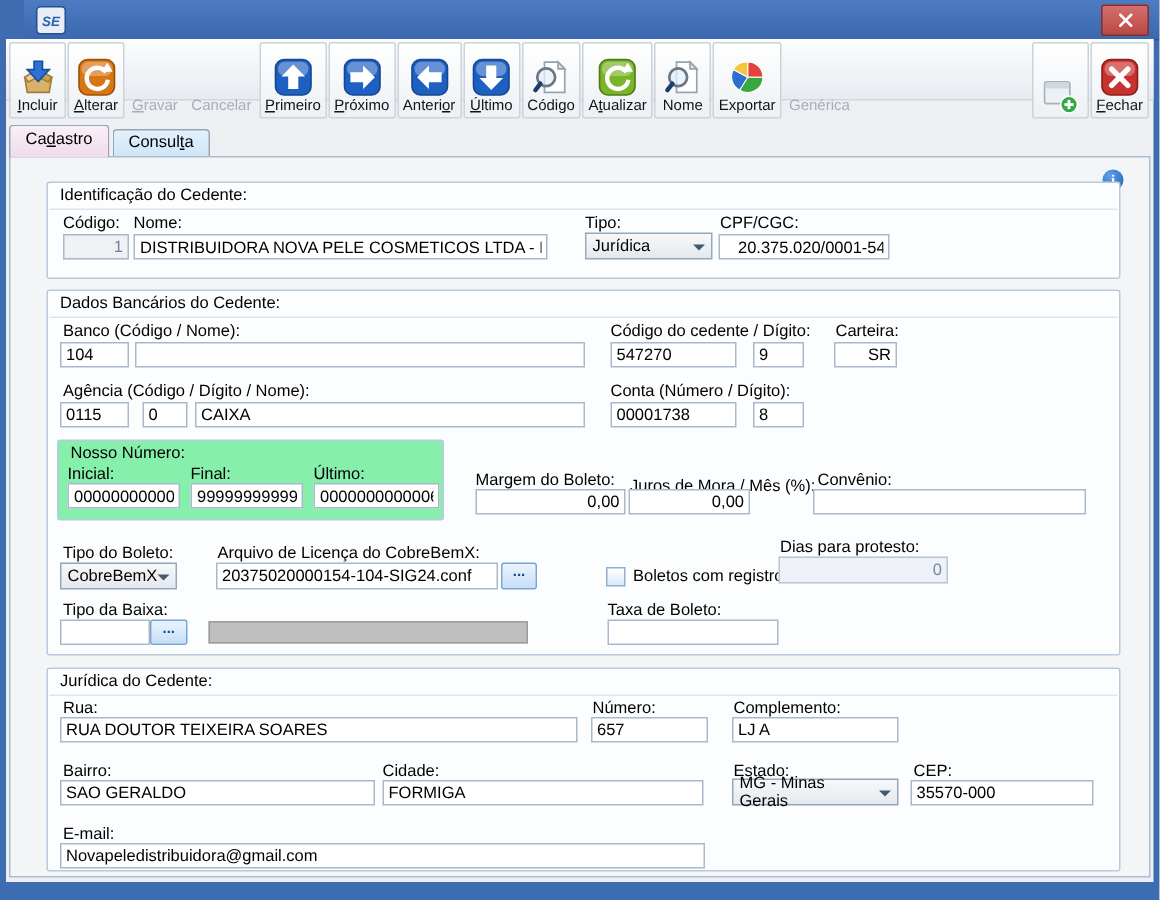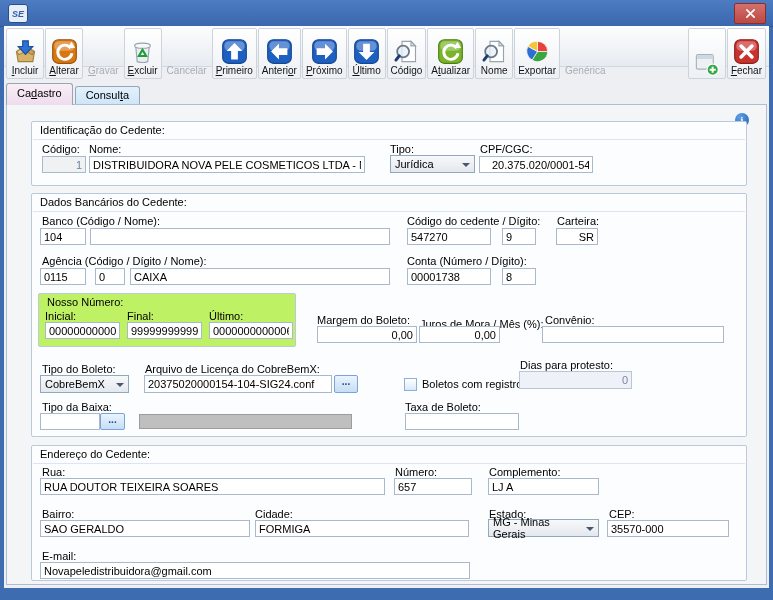--- a/index.html
+++ b/index.html
@@ -7,7 +7,7 @@
     font-family:"Liberation Sans","DejaVu Sans",sans-serif;overflow:hidden;
     box-sizing:border-box;}
   
-  .titlebar{position:absolute;top:0;left:0;right:0;height:26px;
+  .titlebar{position:absolute;top:0;left:16px;right:0;height:26px;
     background:linear-gradient(#4d7cc2,#3a67ad);border-bottom:1px solid #2e558f;}
   .app-icon{position:absolute;left:8px;top:4px;width:18px;height:17px;background:#e9eef6;
     border:1px solid #24508f;border-radius:3px;display:flex;align-items:center;justify-content:center;

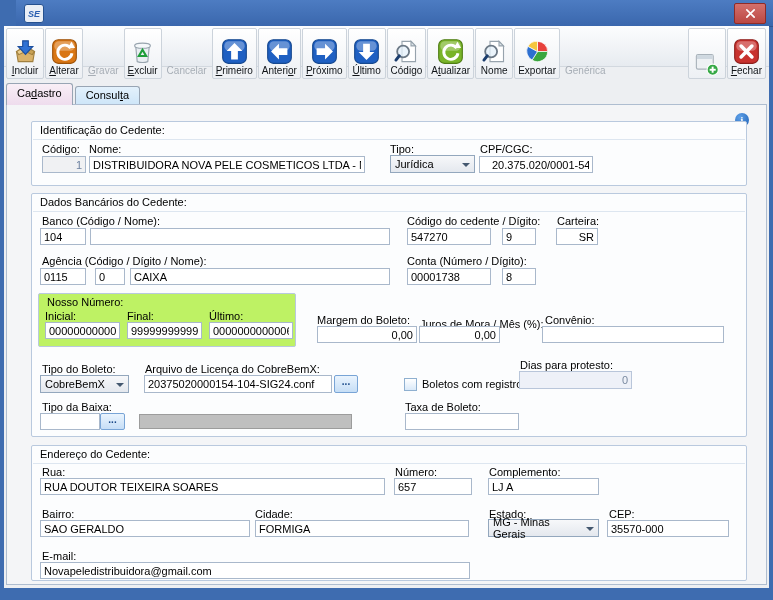--- a/index.html
+++ b/index.html
@@ -108,16 +108,6 @@
           <span class="ticon"></span>
           <span class="tlabel"><u>G</u>ravar</span>
         </div>
-        <div class="tbtn">
-          <span class="ticon">
-            <svg viewBox="0 0 24 24">
-              <path d="M6 7.5 L7.3 21 Q12 22.6 16.7 21 L18 7.5 Z" fill="#e9eef2" stroke="#98a4ae"></path>
-              <ellipse cx="12" cy="6.8" rx="7" ry="2.3" fill="#f5f8fa" stroke="#98a4ae"></ellipse>
-              <path d="M12 10.5 L15.2 16 L8.8 16 Z" fill="none" stroke="#1f9e3a" stroke-width="1.9"></path>
-            </svg>
-          </span>
-          <span class="tlabel"><u>E</u>xcluir</span>
-        </div>
         <div class="tbtn disabled">
           <span class="ticon"></span>
           <span class="tlabel">Cancelar</span>

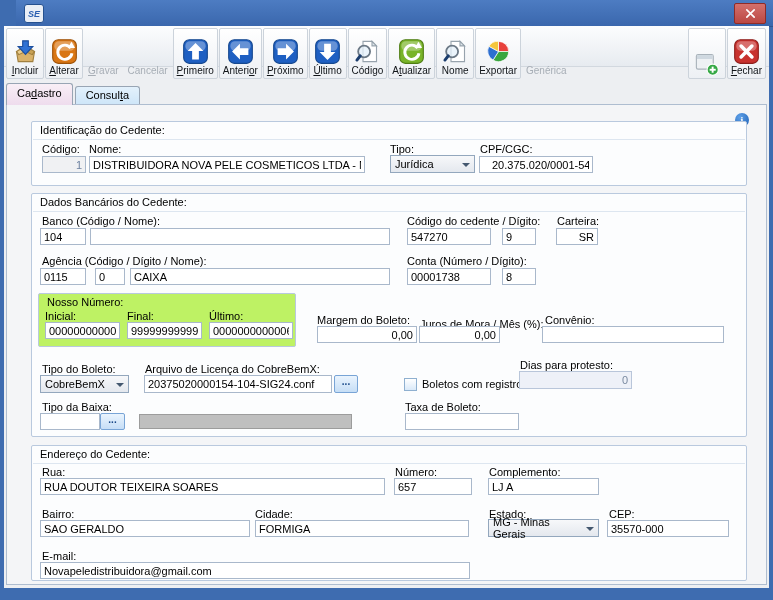--- a/index.html
+++ b/index.html
@@ -127,24 +127,24 @@
             <svg viewBox="0 0 24 24">
               <rect x="1.5" y="1.5" width="21" height="21" rx="5" fill="#1e5fc2" stroke="#16488f"></rect>
               <rect x="3" y="2.8" width="18" height="8.5" rx="4" fill="rgba(255,255,255,.32)"></rect>
+              <g transform="rotate(90 12 12)">
+                <polygon points="12,4.5 19,11.5 15,11.5 15,19 9,19 9,11.5 5,11.5" fill="#fff"></polygon>
+              </g>
+            </svg>
+          </span>
+          <span class="tlabel"><u>P</u>róximo</span>
+        </div>
+        <div class="tbtn">
+          <span class="ticon">
+            <svg viewBox="0 0 24 24">
+              <rect x="1.5" y="1.5" width="21" height="21" rx="5" fill="#1e5fc2" stroke="#16488f"></rect>
+              <rect x="3" y="2.8" width="18" height="8.5" rx="4" fill="rgba(255,255,255,.32)"></rect>
               <g transform="rotate(-90 12 12)">
                 <polygon points="12,4.5 19,11.5 15,11.5 15,19 9,19 9,11.5 5,11.5" fill="#fff"></polygon>
               </g>
             </svg>
           </span>
           <span class="tlabel">Anteri<u>o</u>r</span>
-        </div>
-        <div class="tbtn">
-          <span class="ticon">
-            <svg viewBox="0 0 24 24">
-              <rect x="1.5" y="1.5" width="21" height="21" rx="5" fill="#1e5fc2" stroke="#16488f"></rect>
-              <rect x="3" y="2.8" width="18" height="8.5" rx="4" fill="rgba(255,255,255,.32)"></rect>
-              <g transform="rotate(90 12 12)">
-                <polygon points="12,4.5 19,11.5 15,11.5 15,19 9,19 9,11.5 5,11.5" fill="#fff"></polygon>
-              </g>
-            </svg>
-          </span>
-          <span class="tlabel"><u>P</u>róximo</span>
         </div>
         <div class="tbtn">
           <span class="ticon">

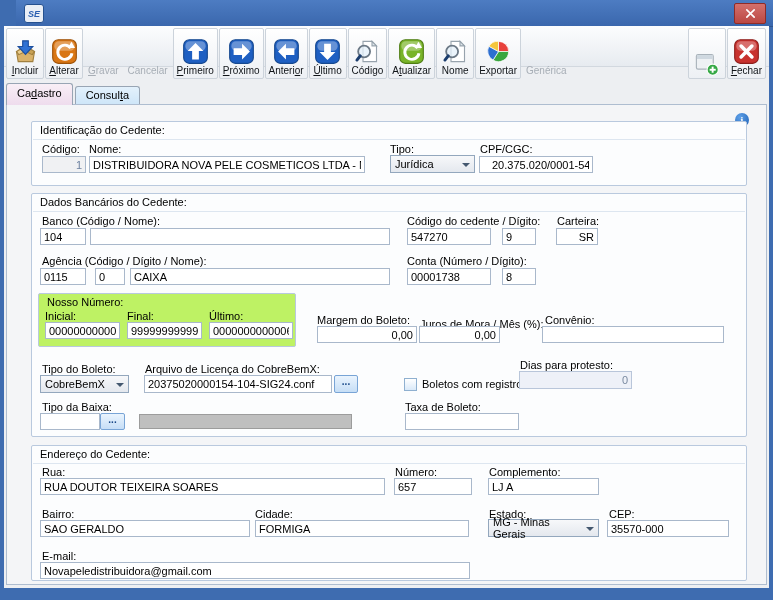--- a/index.html
+++ b/index.html
@@ -275,7 +275,7 @@
         <input class="inp" style="left: 375px; top: 74px; width: 84px;" value="00001738">
         <input class="inp" style="left: 470px; top: 74px; width: 34px;" value="8">
 
-        <div class="group" style="left:6px;top:99px;width:258px;height:54px;background:#bef264;">
+        <div class="group" style="left:6px;top:99px;width:258px;height:54px;background:#86efac;">
           <div class="gtitle">Nosso Número:</div>
           <span class="lbl" style="left:6px;top:16px;">Inicial:</span>
           <input class="inp" style="left: 6px; top: 28px; width: 75px;" value="000000000000">

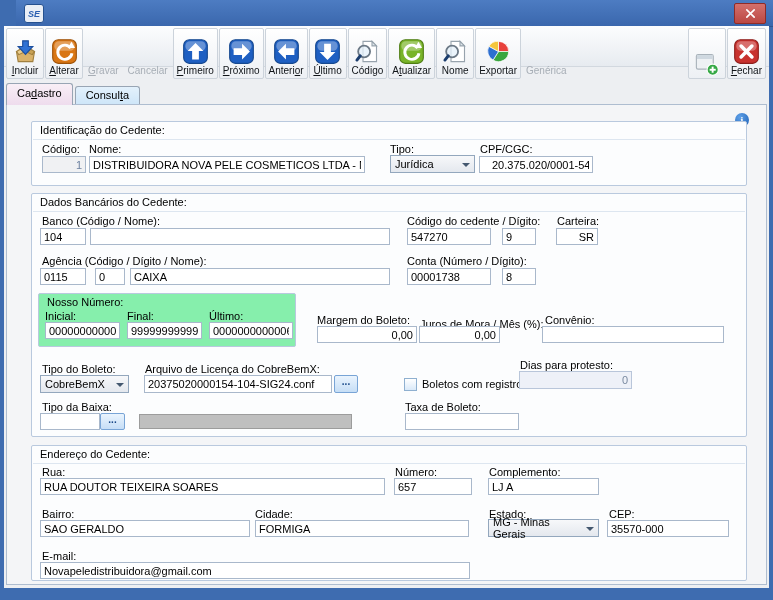--- a/index.html
+++ b/index.html
@@ -293,7 +293,7 @@
         <input class="inp" style="left: 510px; top: 132px; width: 182px;" value="">
 
         <span class="lbl" style="left:10px;top:169px;">Tipo do Boleto:</span>
-        <div class="sel" style="left:8px;top:181px;width:89px;">
+        <div class="sel" style="left:8px;top:181px;width:78px;">
           <span>CobreBemX</span>
           <span class="caret"></span>
         </div>

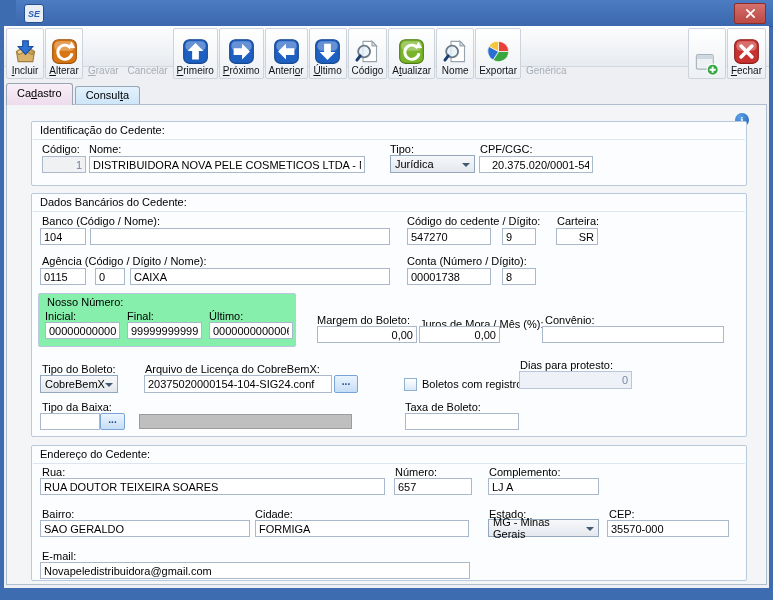--- a/index.html
+++ b/index.html
@@ -315,7 +315,7 @@
       </div>
 
       <div class="group" style="left:24px;top:340px;width:716px;height:136px;">
-        <div class="gtitle">Endereço do Cedente:</div>
+        <div class="gtitle">Jurídica do Cedente:</div>
         <div class="gdiv"></div>
 
         <span class="lbl" style="left:10px;top:20px;">Rua:</span>

